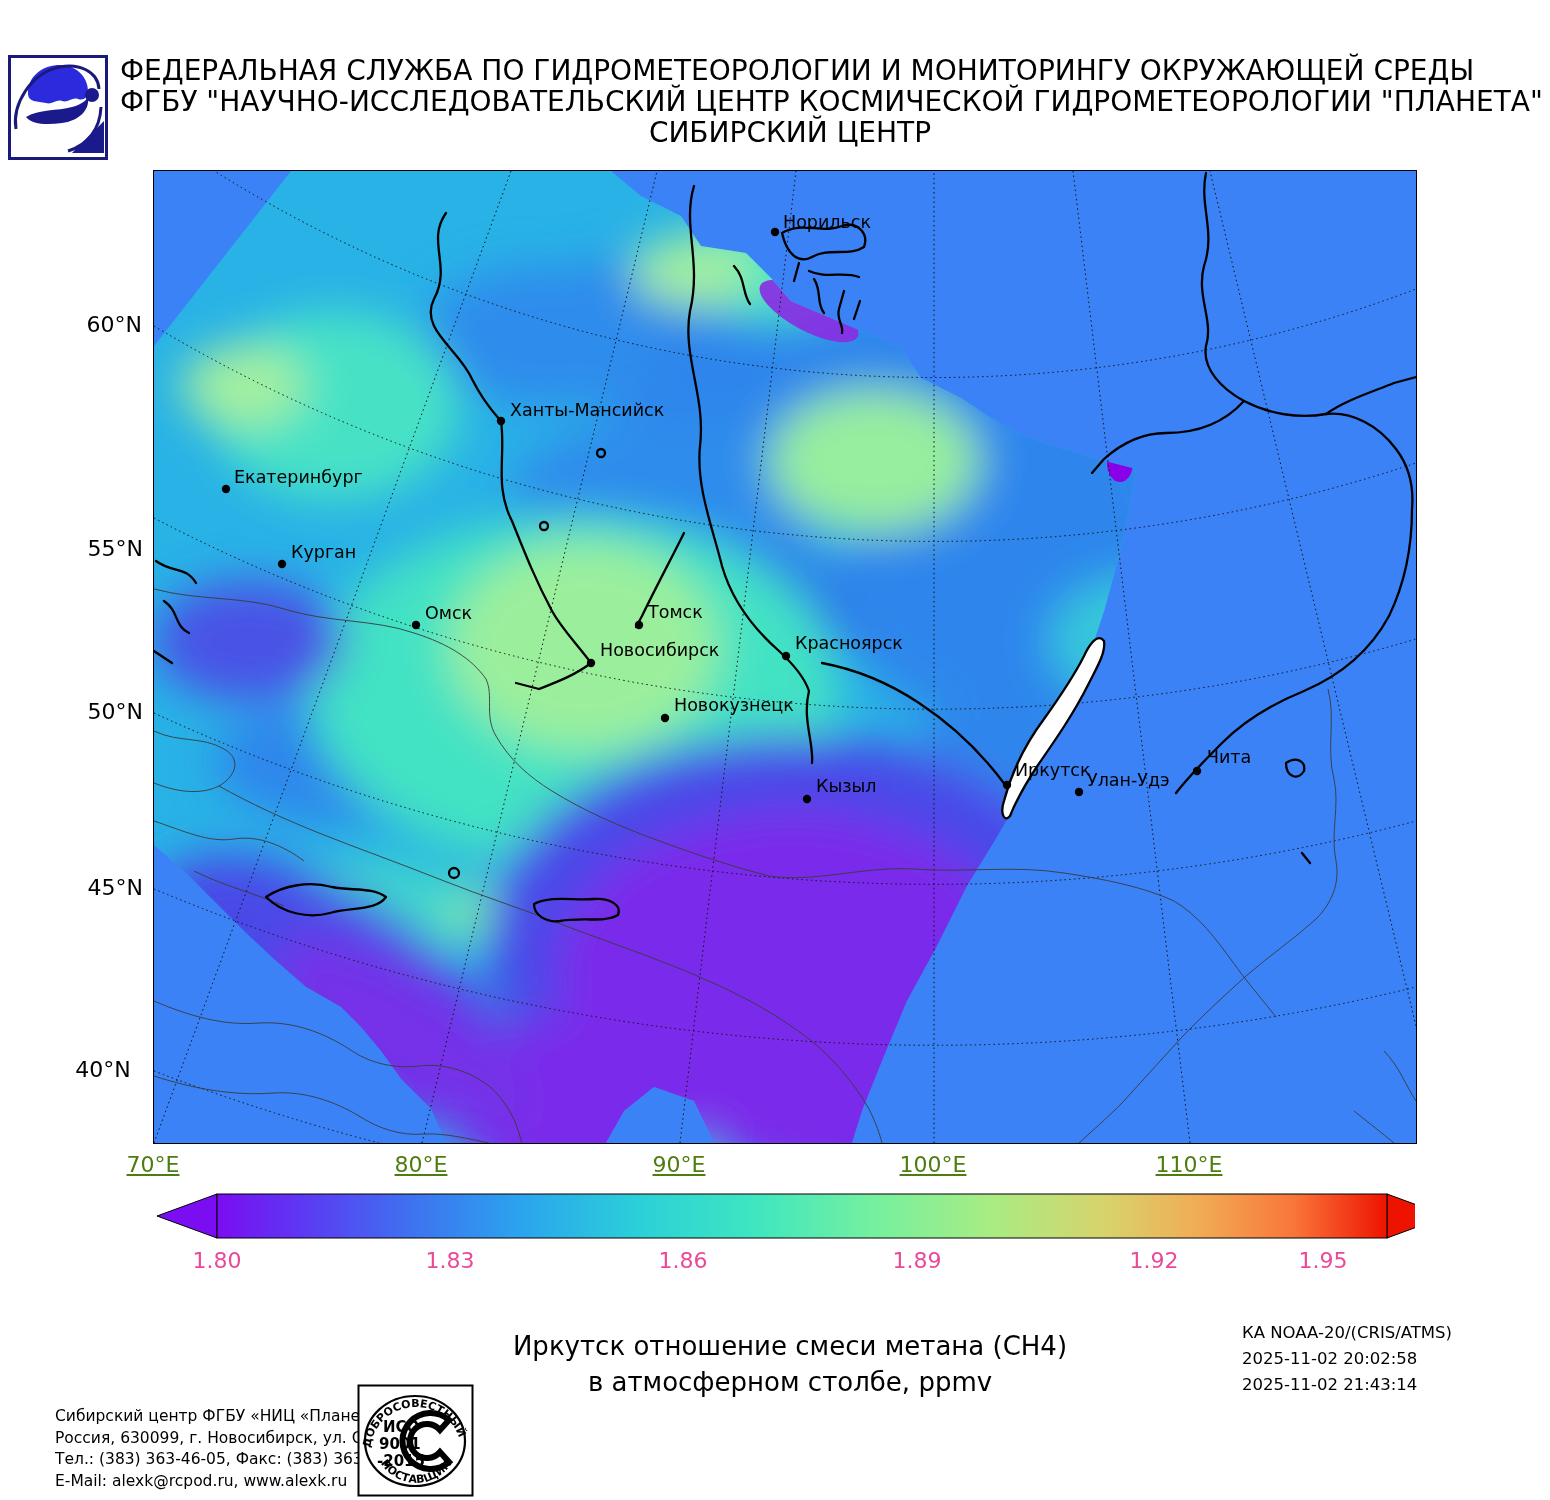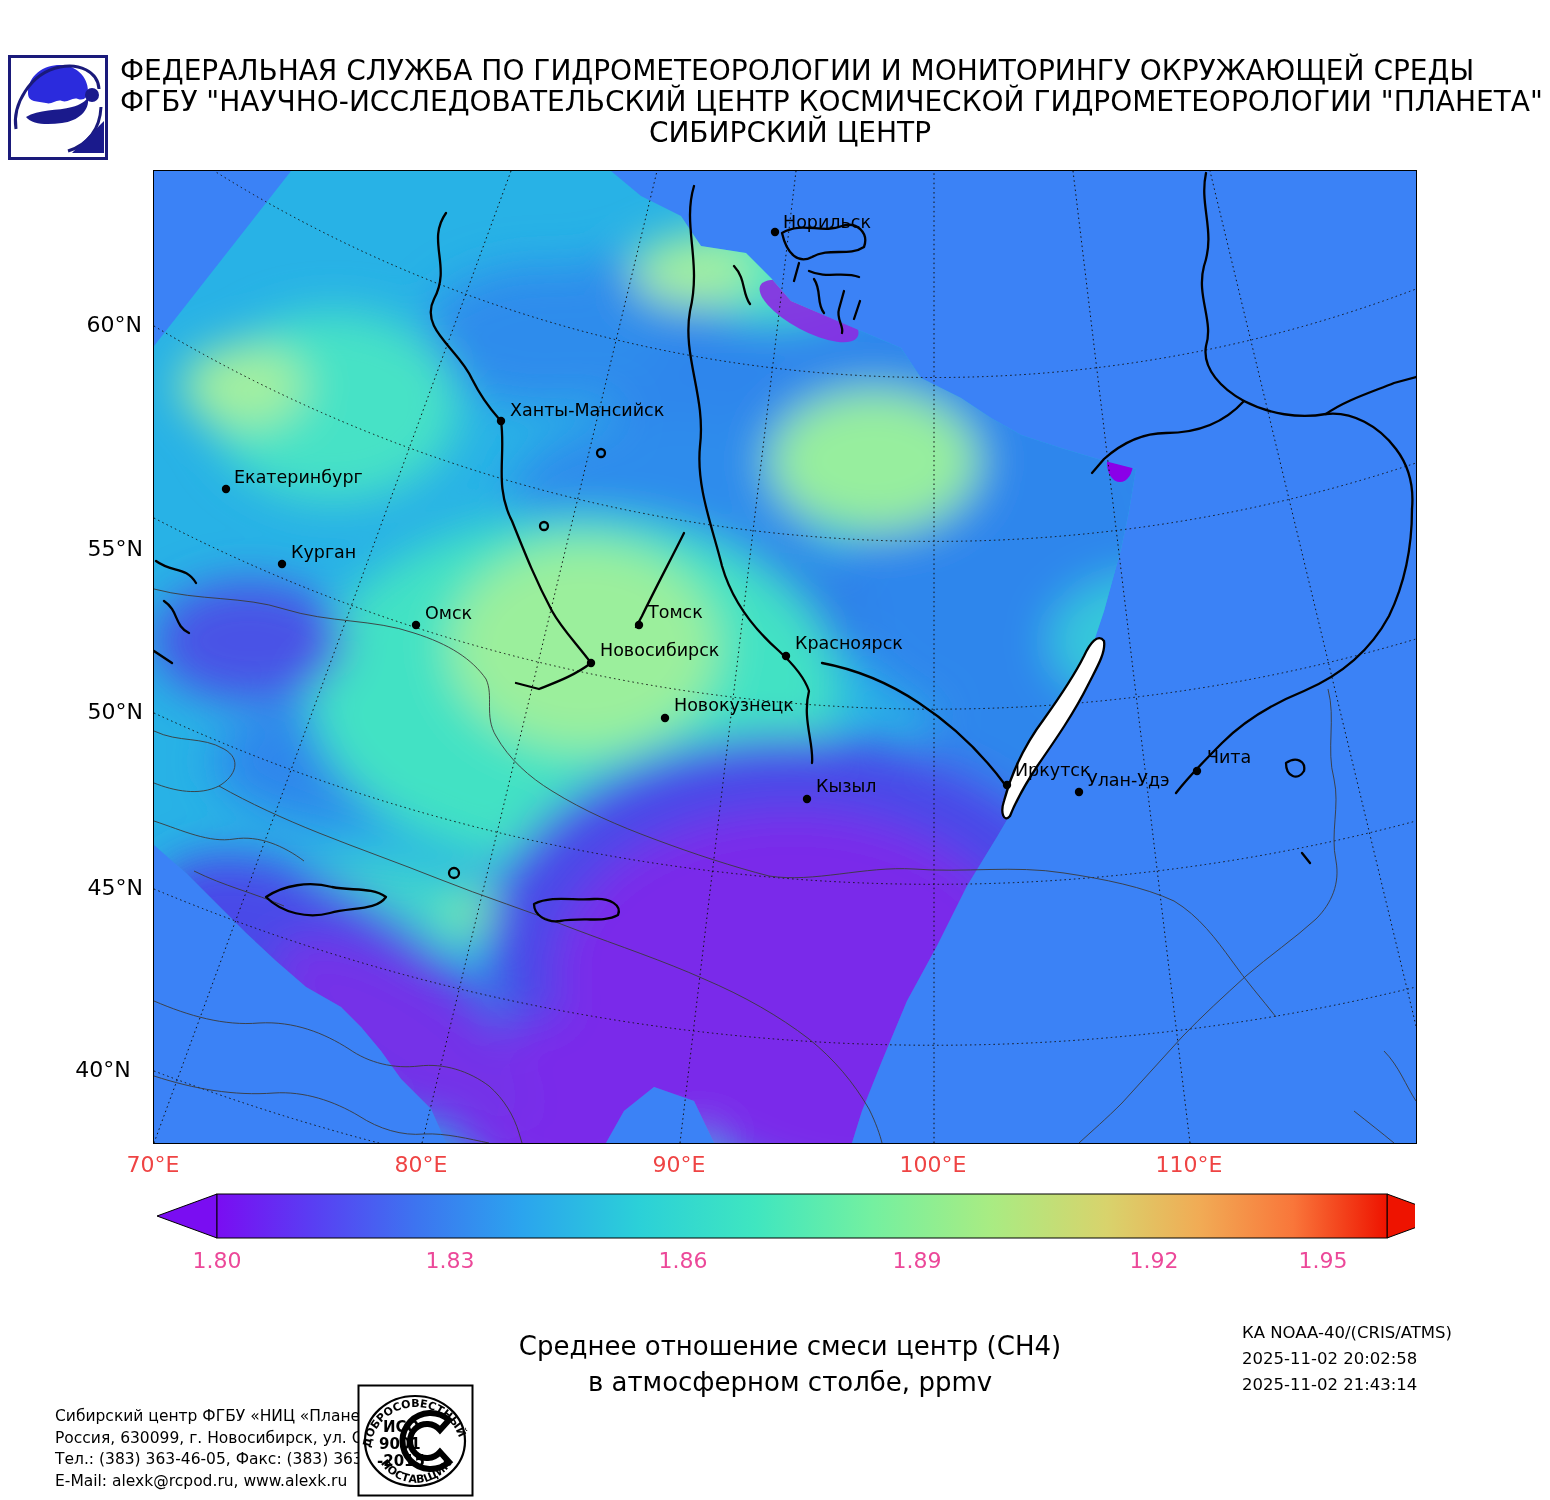--- a/index.html
+++ b/index.html
@@ -18,7 +18,7 @@
     border:1.6px solid #000;background:#3b82f6;box-sizing:content-box;
   }
   .ytick{position:absolute;width:80px;text-align:right;font-size:22px;color:#000;}
-  .xtick{position:absolute;width:120px;text-align:center;font-size:22px;color:#ef4444;}
+  .xtick{position:absolute;width:120px;text-align:center;font-size:22px;color:#4d7c0f;text-decoration:underline;}
   
   .cbar-wrap{position:absolute;left:155px;top:1190px;width:1260px;height:52px;}
   .cbar-tick{position:absolute;top:1248px;width:100px;text-align:center;font-size:22px;color:#ec4899;}

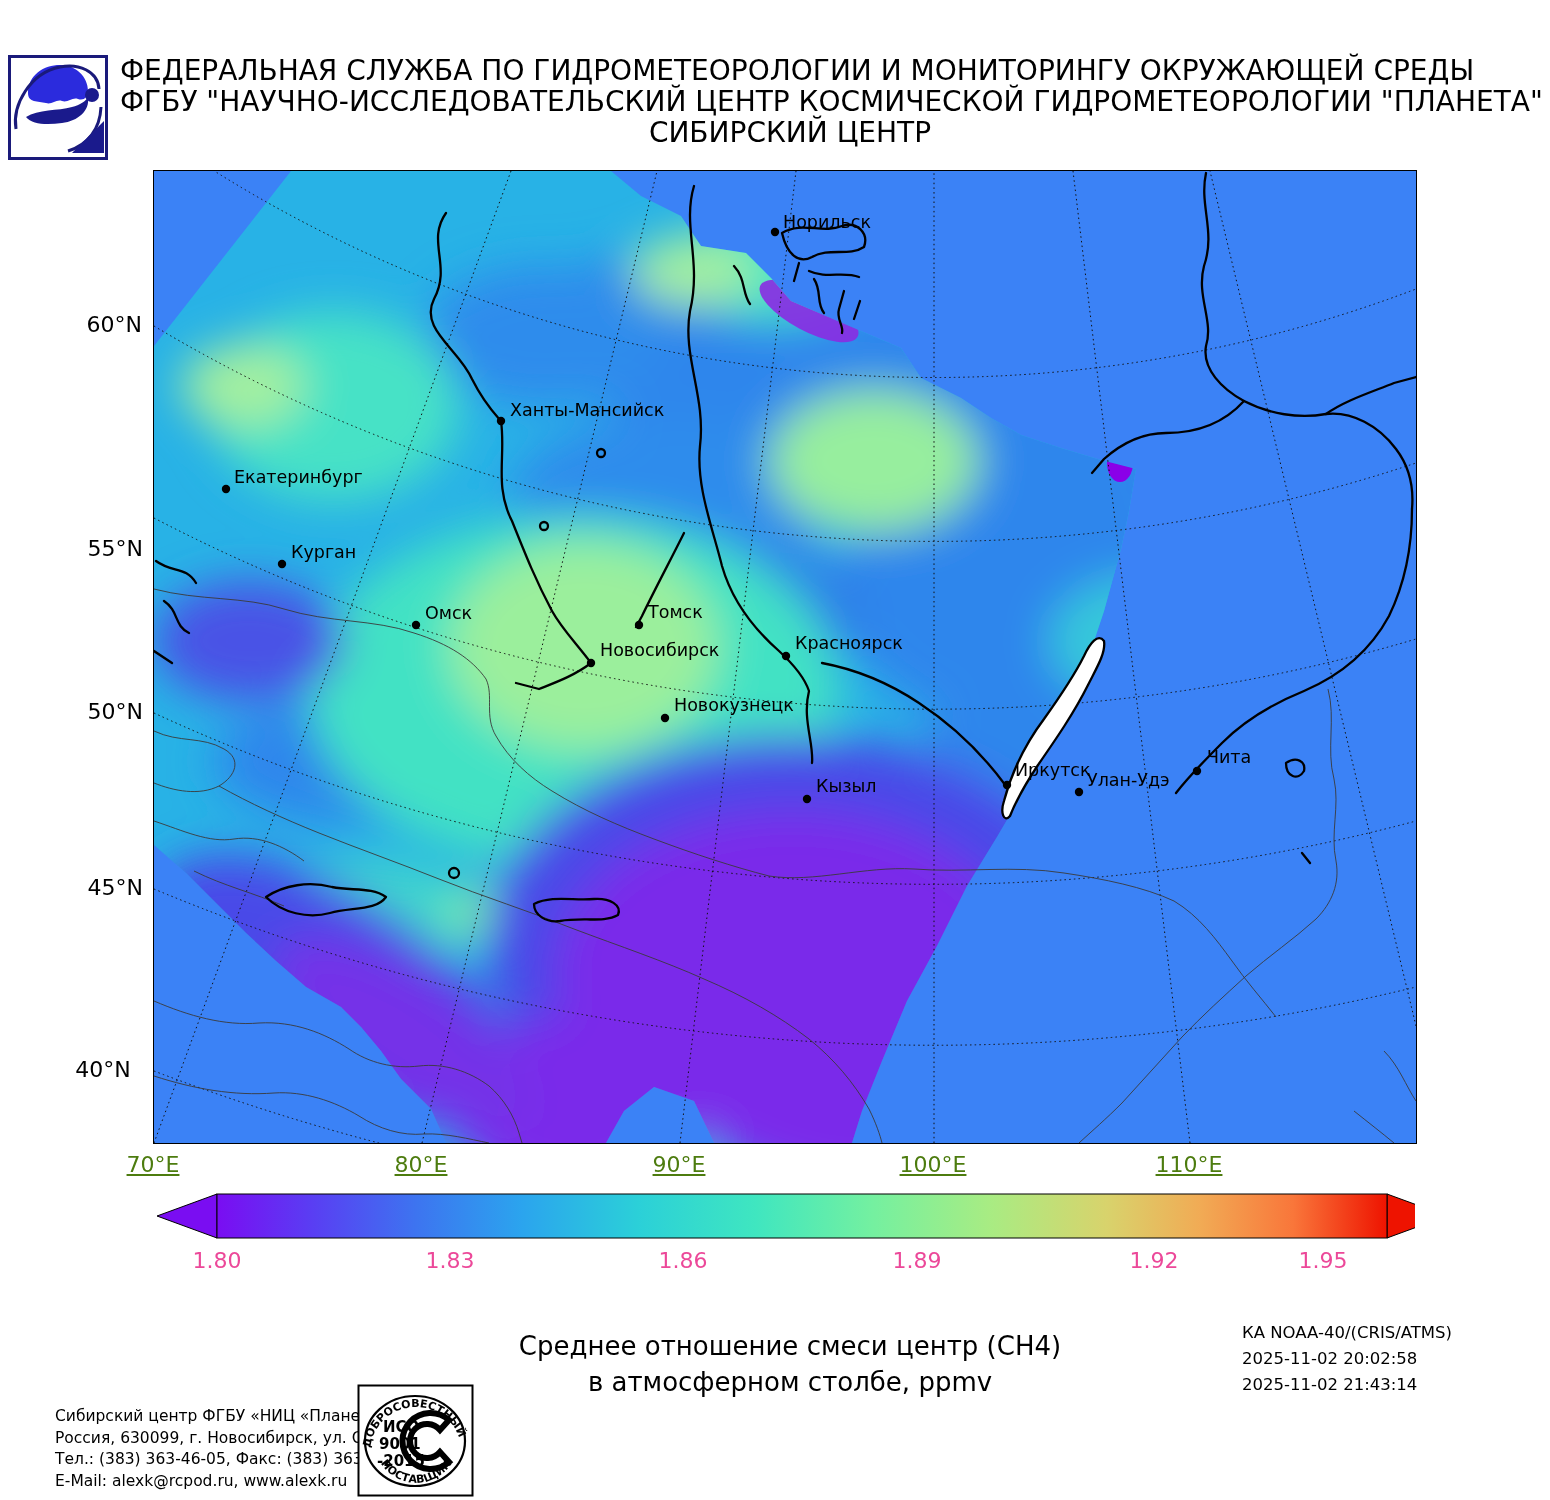--- a/index.html
+++ b/index.html
@@ -252,7 +252,7 @@
   </div>
 
 <div class="caption">
-  <div class="caption-line">Среднее отношение смеси центр (CH4)</div>
+  <div class="caption-line">Иркутск отношение смеси метана (CH4)</div>
   <div class="caption-line">в атмосферном столбе, ppmv</div>
 </div>
 <div class="sat-info">

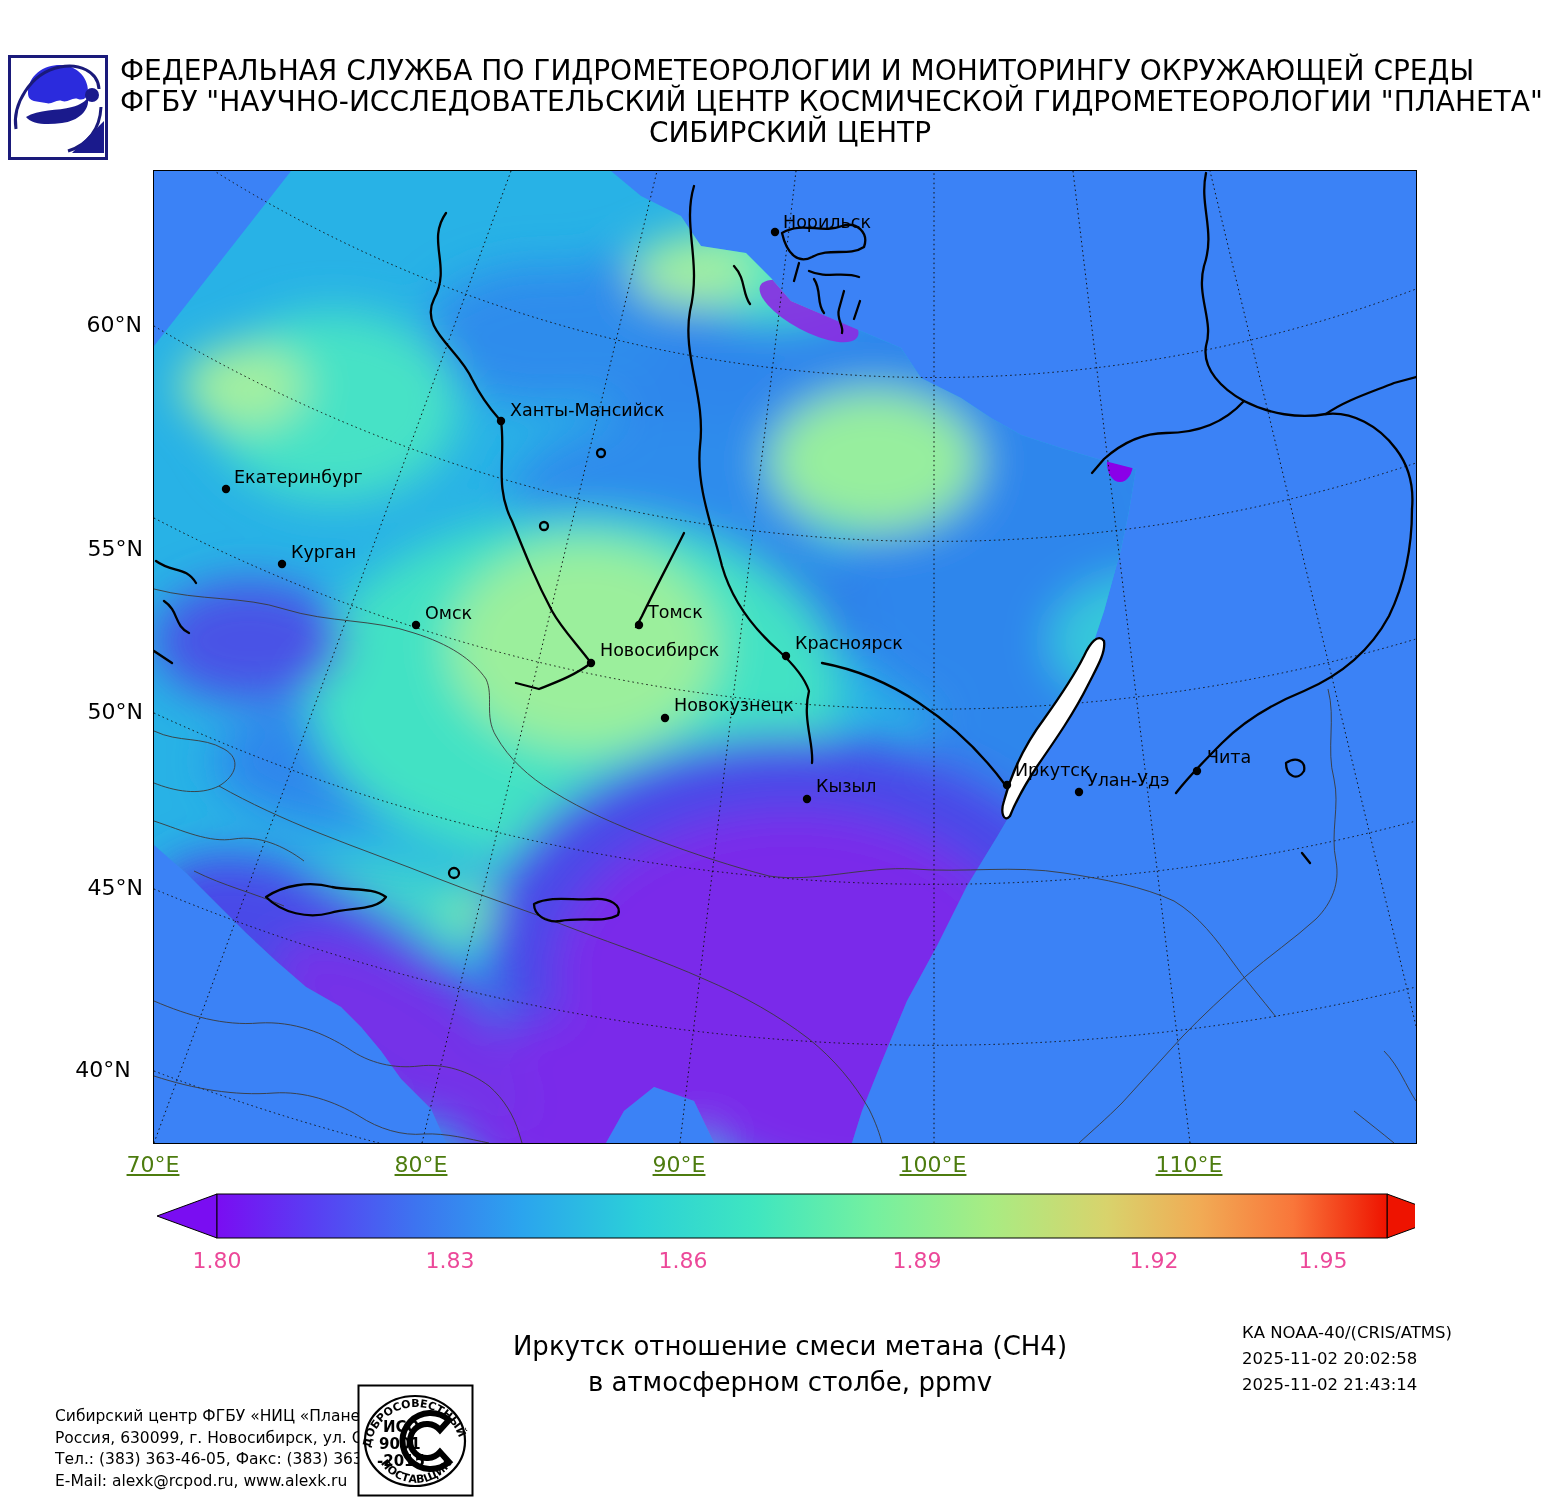--- a/index.html
+++ b/index.html
@@ -256,7 +256,7 @@
   <div class="caption-line">в атмосферном столбе, ppmv</div>
 </div>
 <div class="sat-info">
-  <div class="sat-line">КА NOAA-40/(CRIS/ATMS)</div>
+  <div class="sat-line">КА NOAA-20/(CRIS/ATMS)</div>
   <div class="sat-line">2025-11-02 20:02:58</div>
   <div class="sat-line">2025-11-02 21:43:14</div>
 </div>

